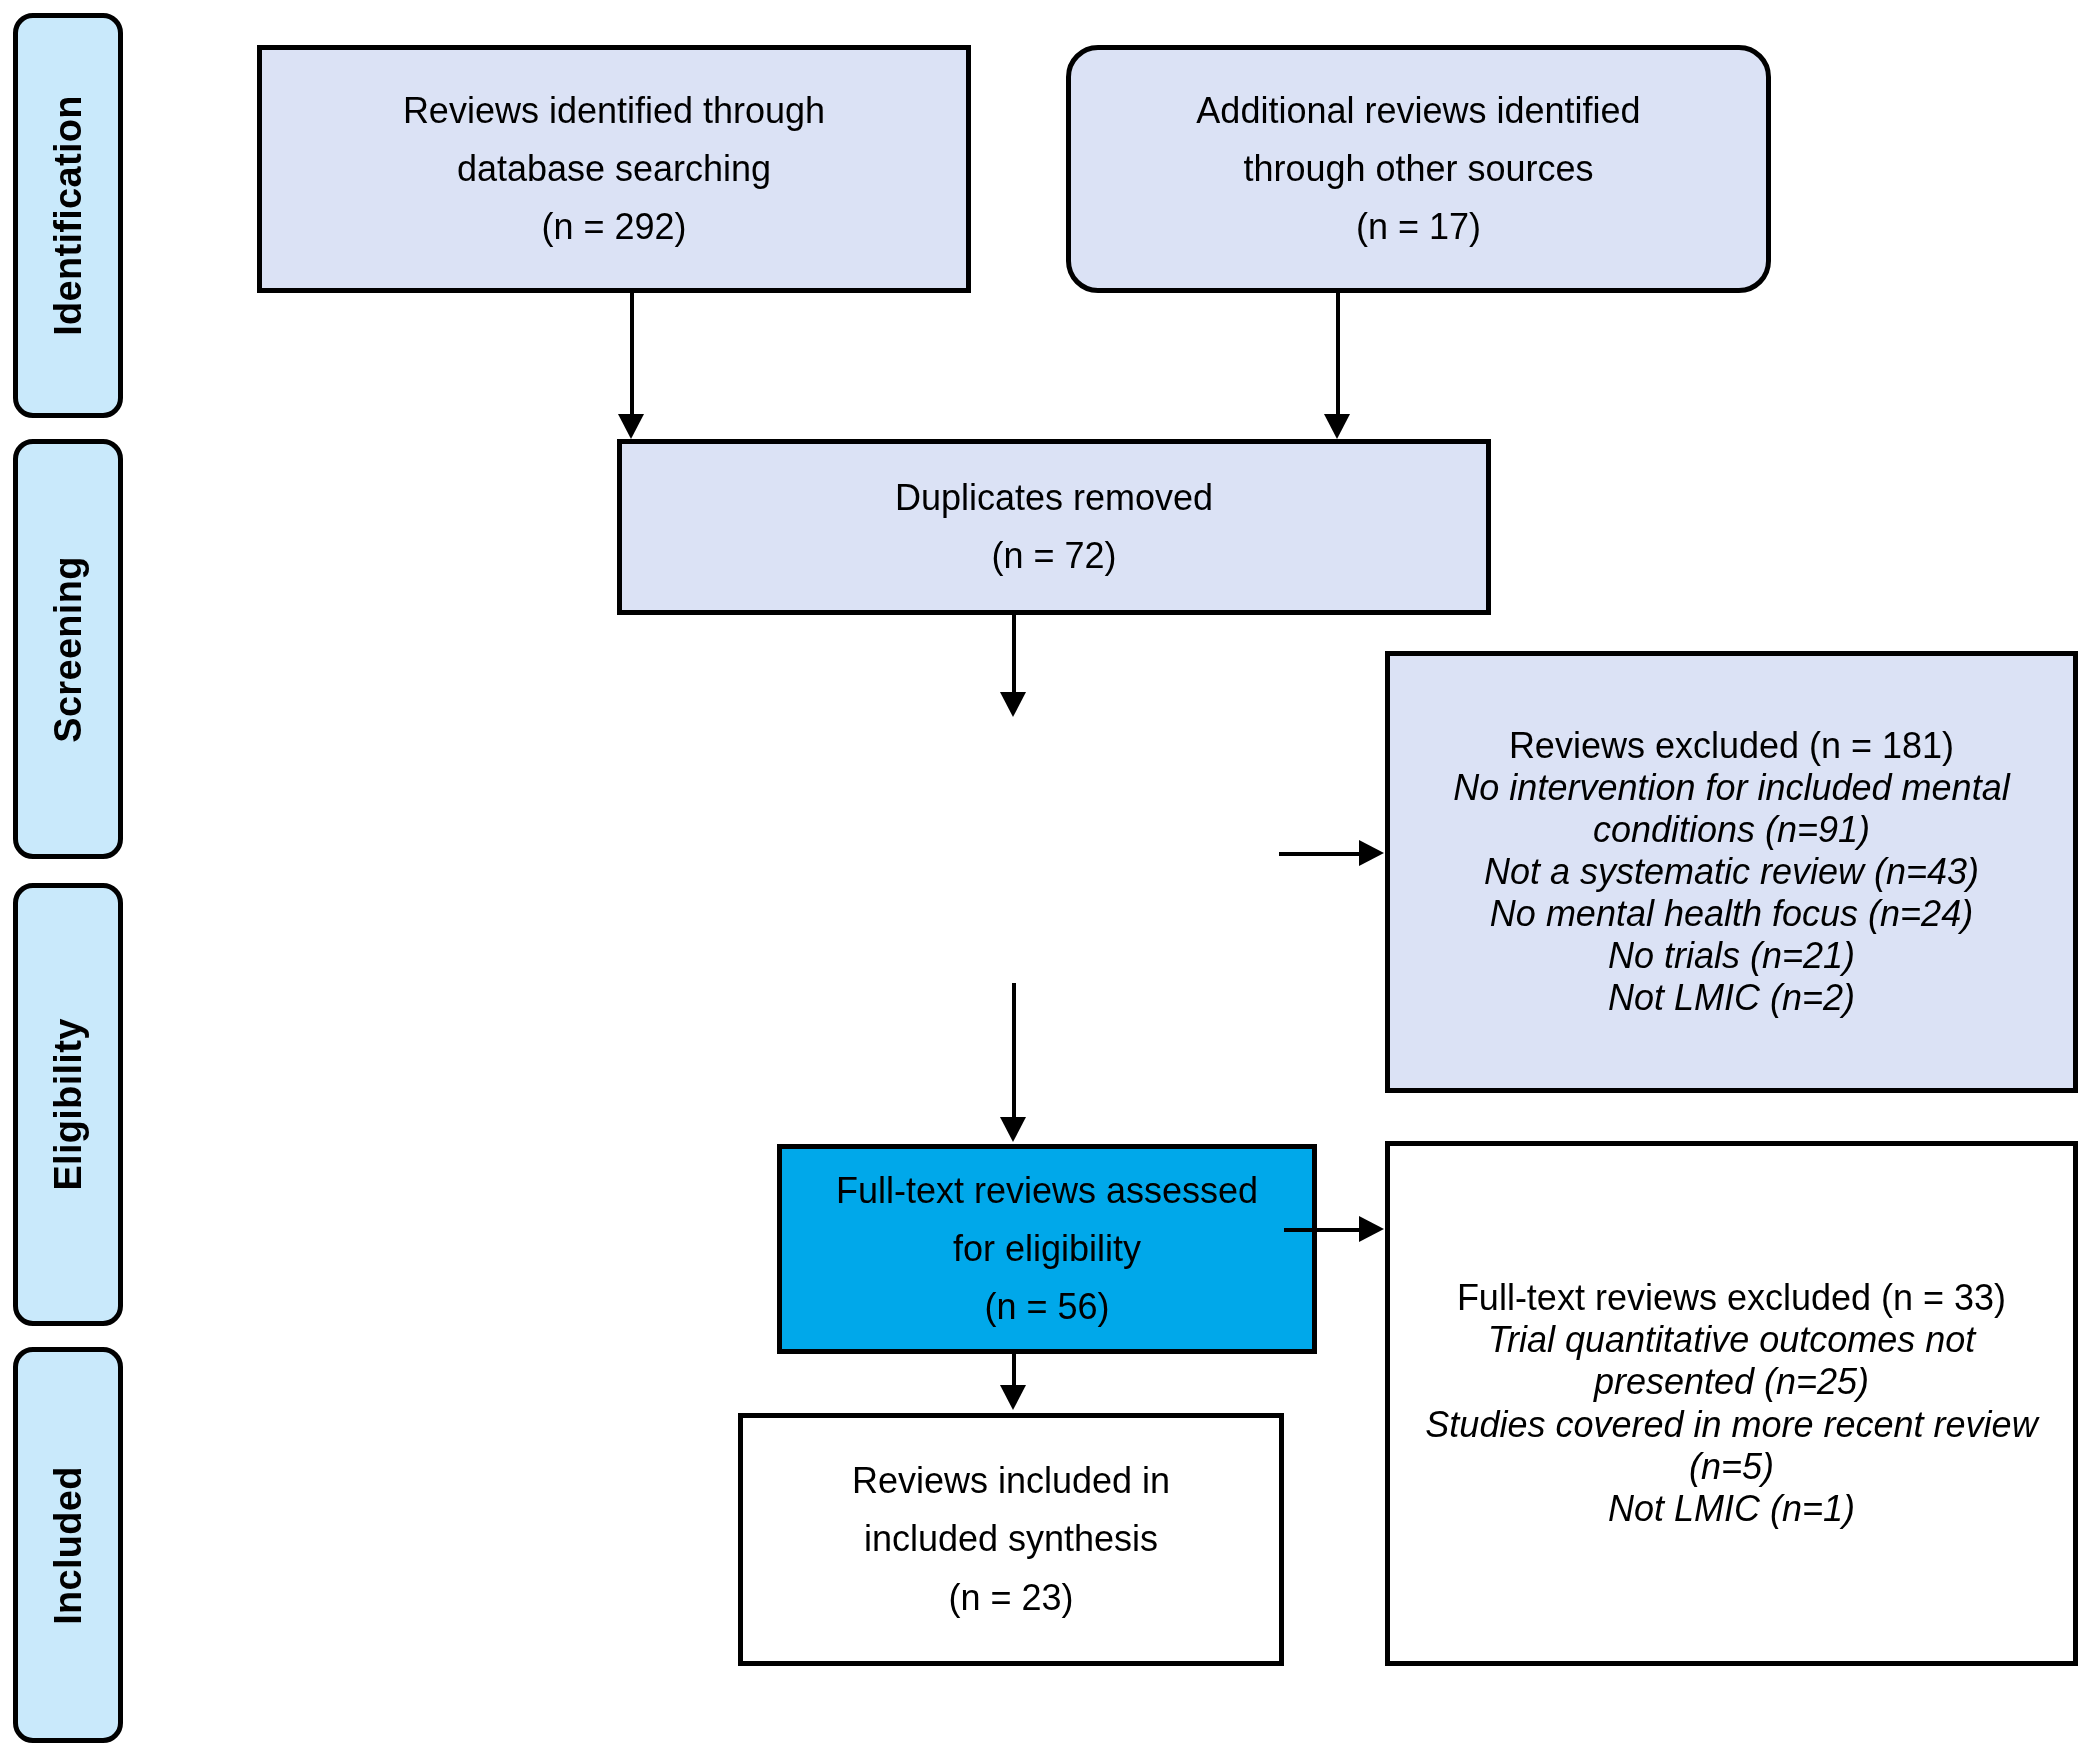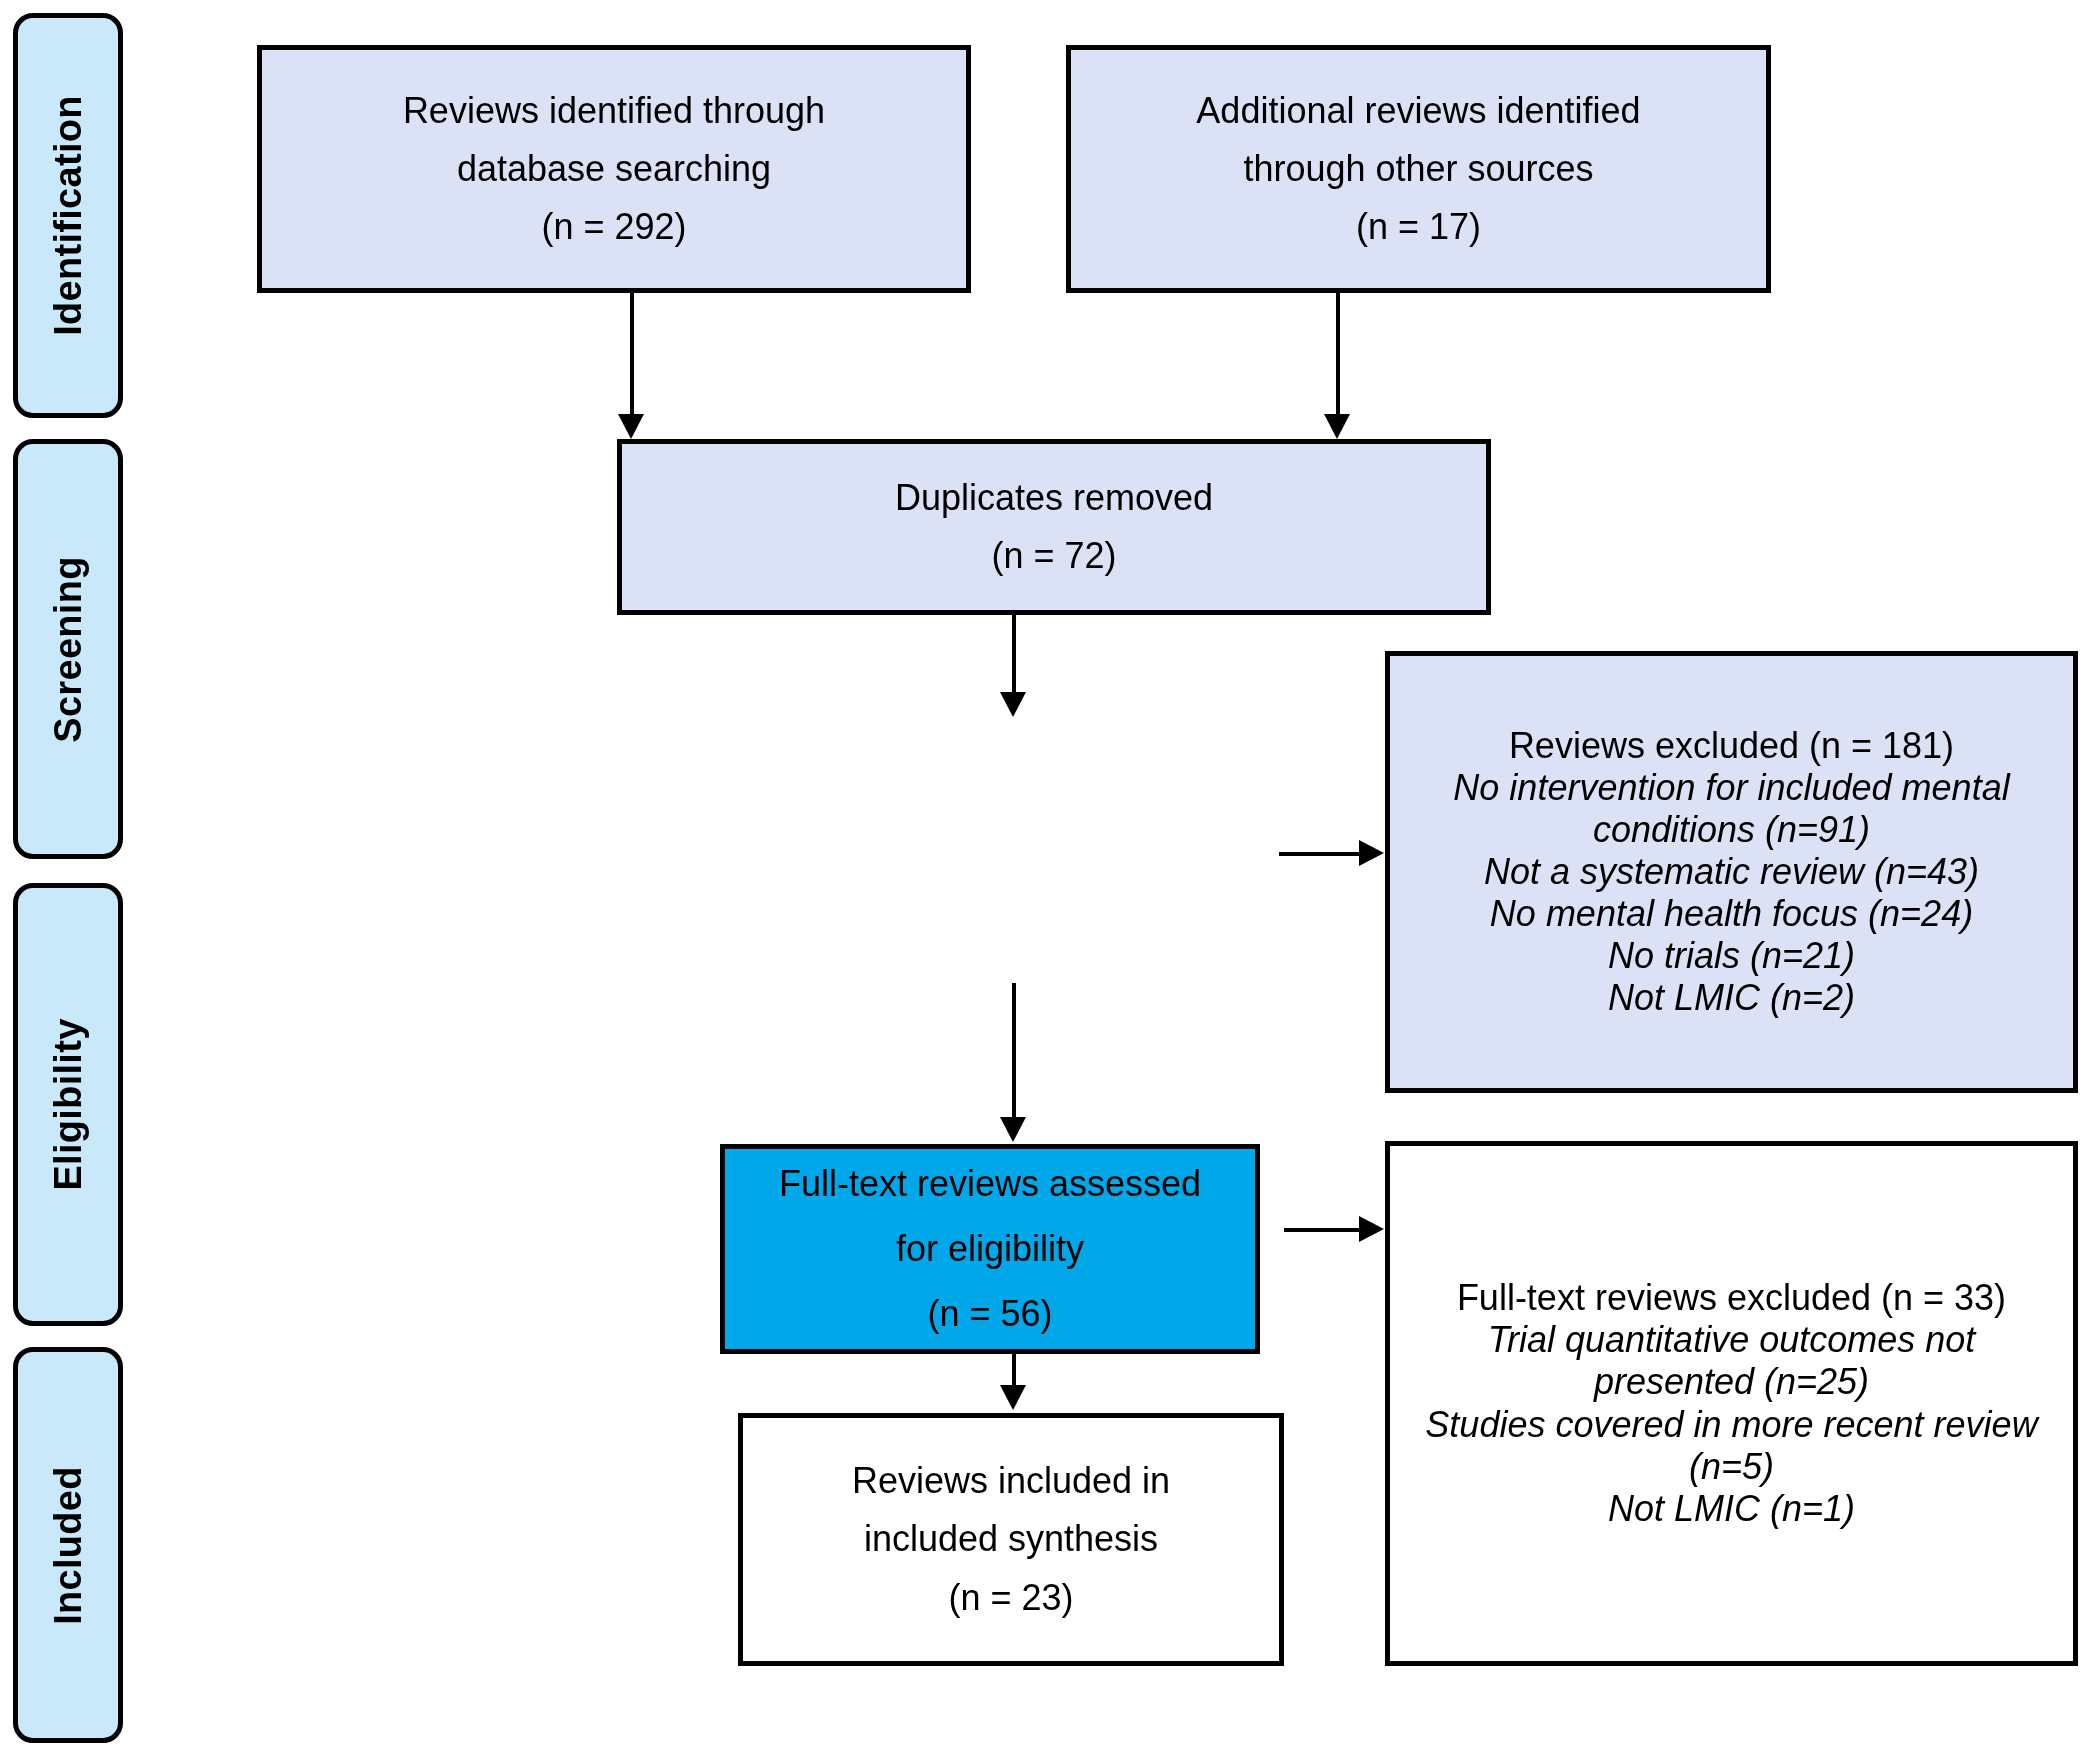--- a/index.html
+++ b/index.html
@@ -117,7 +117,7 @@
     <div class="line">(n = 292)</div>
   </div>
 
-  <div class="flow-box fill-lavender" style="left:1066px; top:45px; width:705px; height:248px;">
+  <div class="flow-box fill-lavender" style="left:1066px; top:45px; width:705px; height:248px;border-radius:32px;">
     <div class="line">Additional reviews identified</div>
     <div class="line">through other sources</div>
     <div class="line">(n = 17)</div>

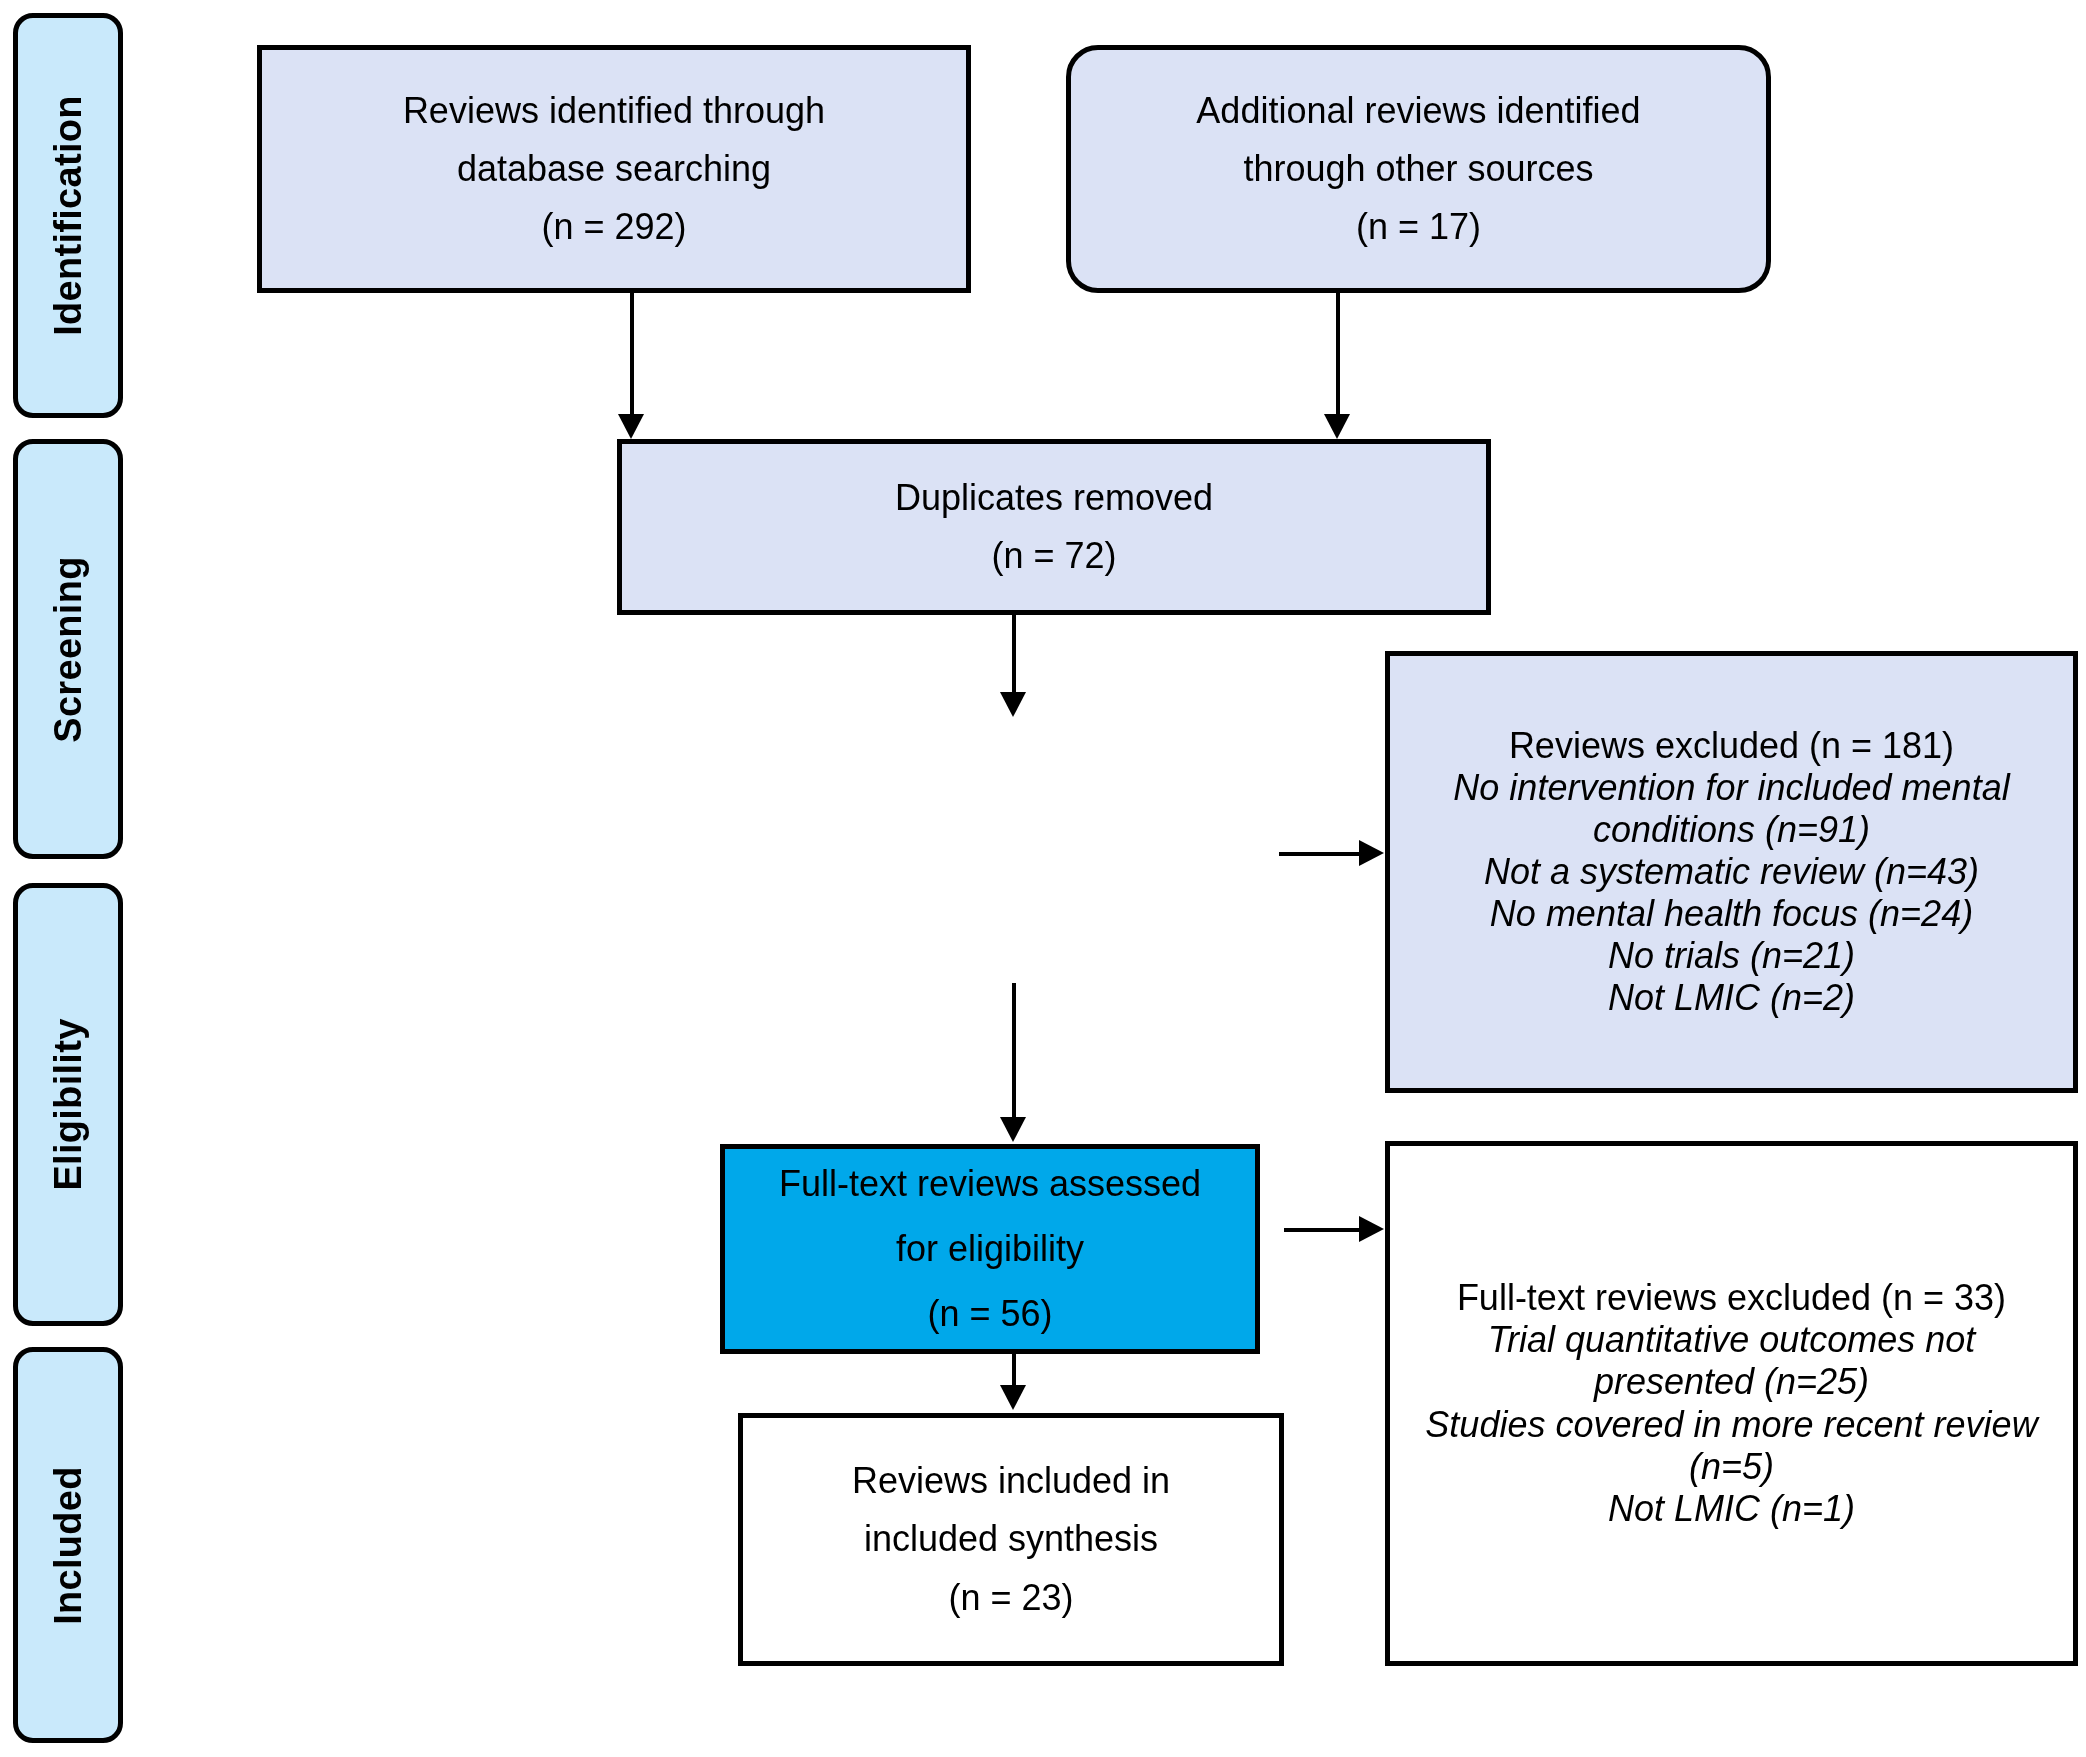--- a/index.html
+++ b/index.html
@@ -153,7 +153,7 @@
   <div class="v-line" style="left:1012px; top:983px; width:4.2px; height:136px;"></div>
   <div class="arrow-down" style="left:1000px; top:1117px;"></div>
 
-  <div class="flow-box fill-cyan" style="left:720px; top:1144px; width:540px; height:210px;justify-content:space-between;">
+  <div class="flow-box fill-cyan" style="left:777px; top:1144px; width:540px; height:210px;">
     <div class="line">Full-text reviews assessed</div>
     <div class="line">for eligibility</div>
     <div class="line">(n = 56)</div>

